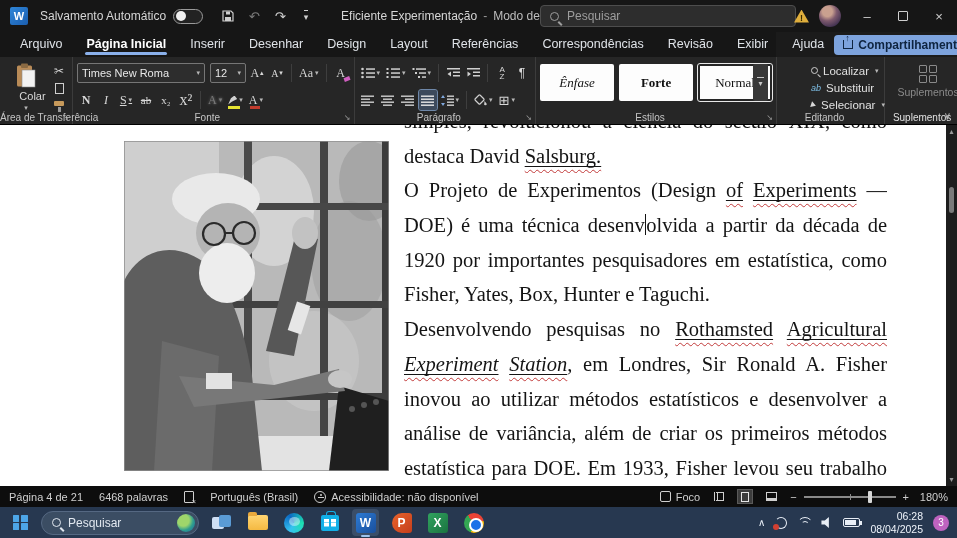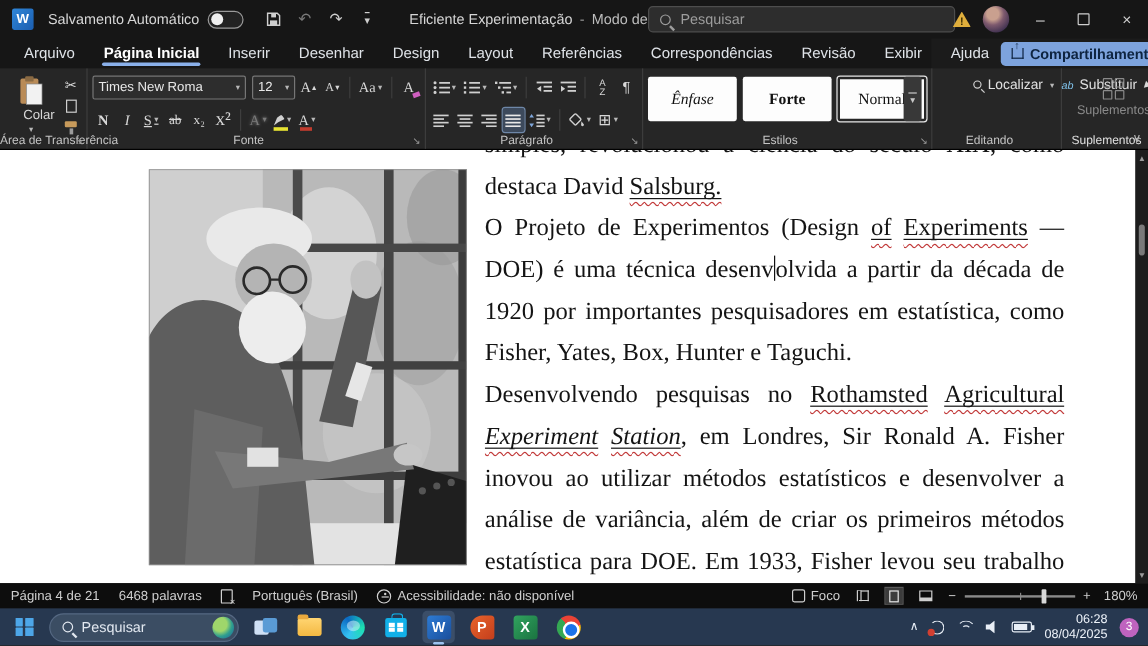--- a/index.html
+++ b/index.html
@@ -97,7 +97,7 @@
   .gallerybtn .car { font-size:8px; }
 
   
-  .editrows { display:flex; flex-direction:row; gap:2px; padding-top:2px;margin-left:28px; }
+  .editrows { display:flex; flex-direction:column; gap:2px; padding-top:2px;margin-left:28px; }
   .editbtn { display:flex; align-items:center; gap:5px; font-size:11.5px; color:#e0e0e0; height:15px; padding:0 2px; }
   .magS { width:7px; height:7px; border:1.3px solid #cfcfcf; border-radius:50%; position:relative; flex:0 0 auto; }
   .magS::after { content:""; position:absolute; left:6px; top:6px; width:4px; height:1.3px; background:#cfcfcf; transform:rotate(45deg); transform-origin:0 0; }

